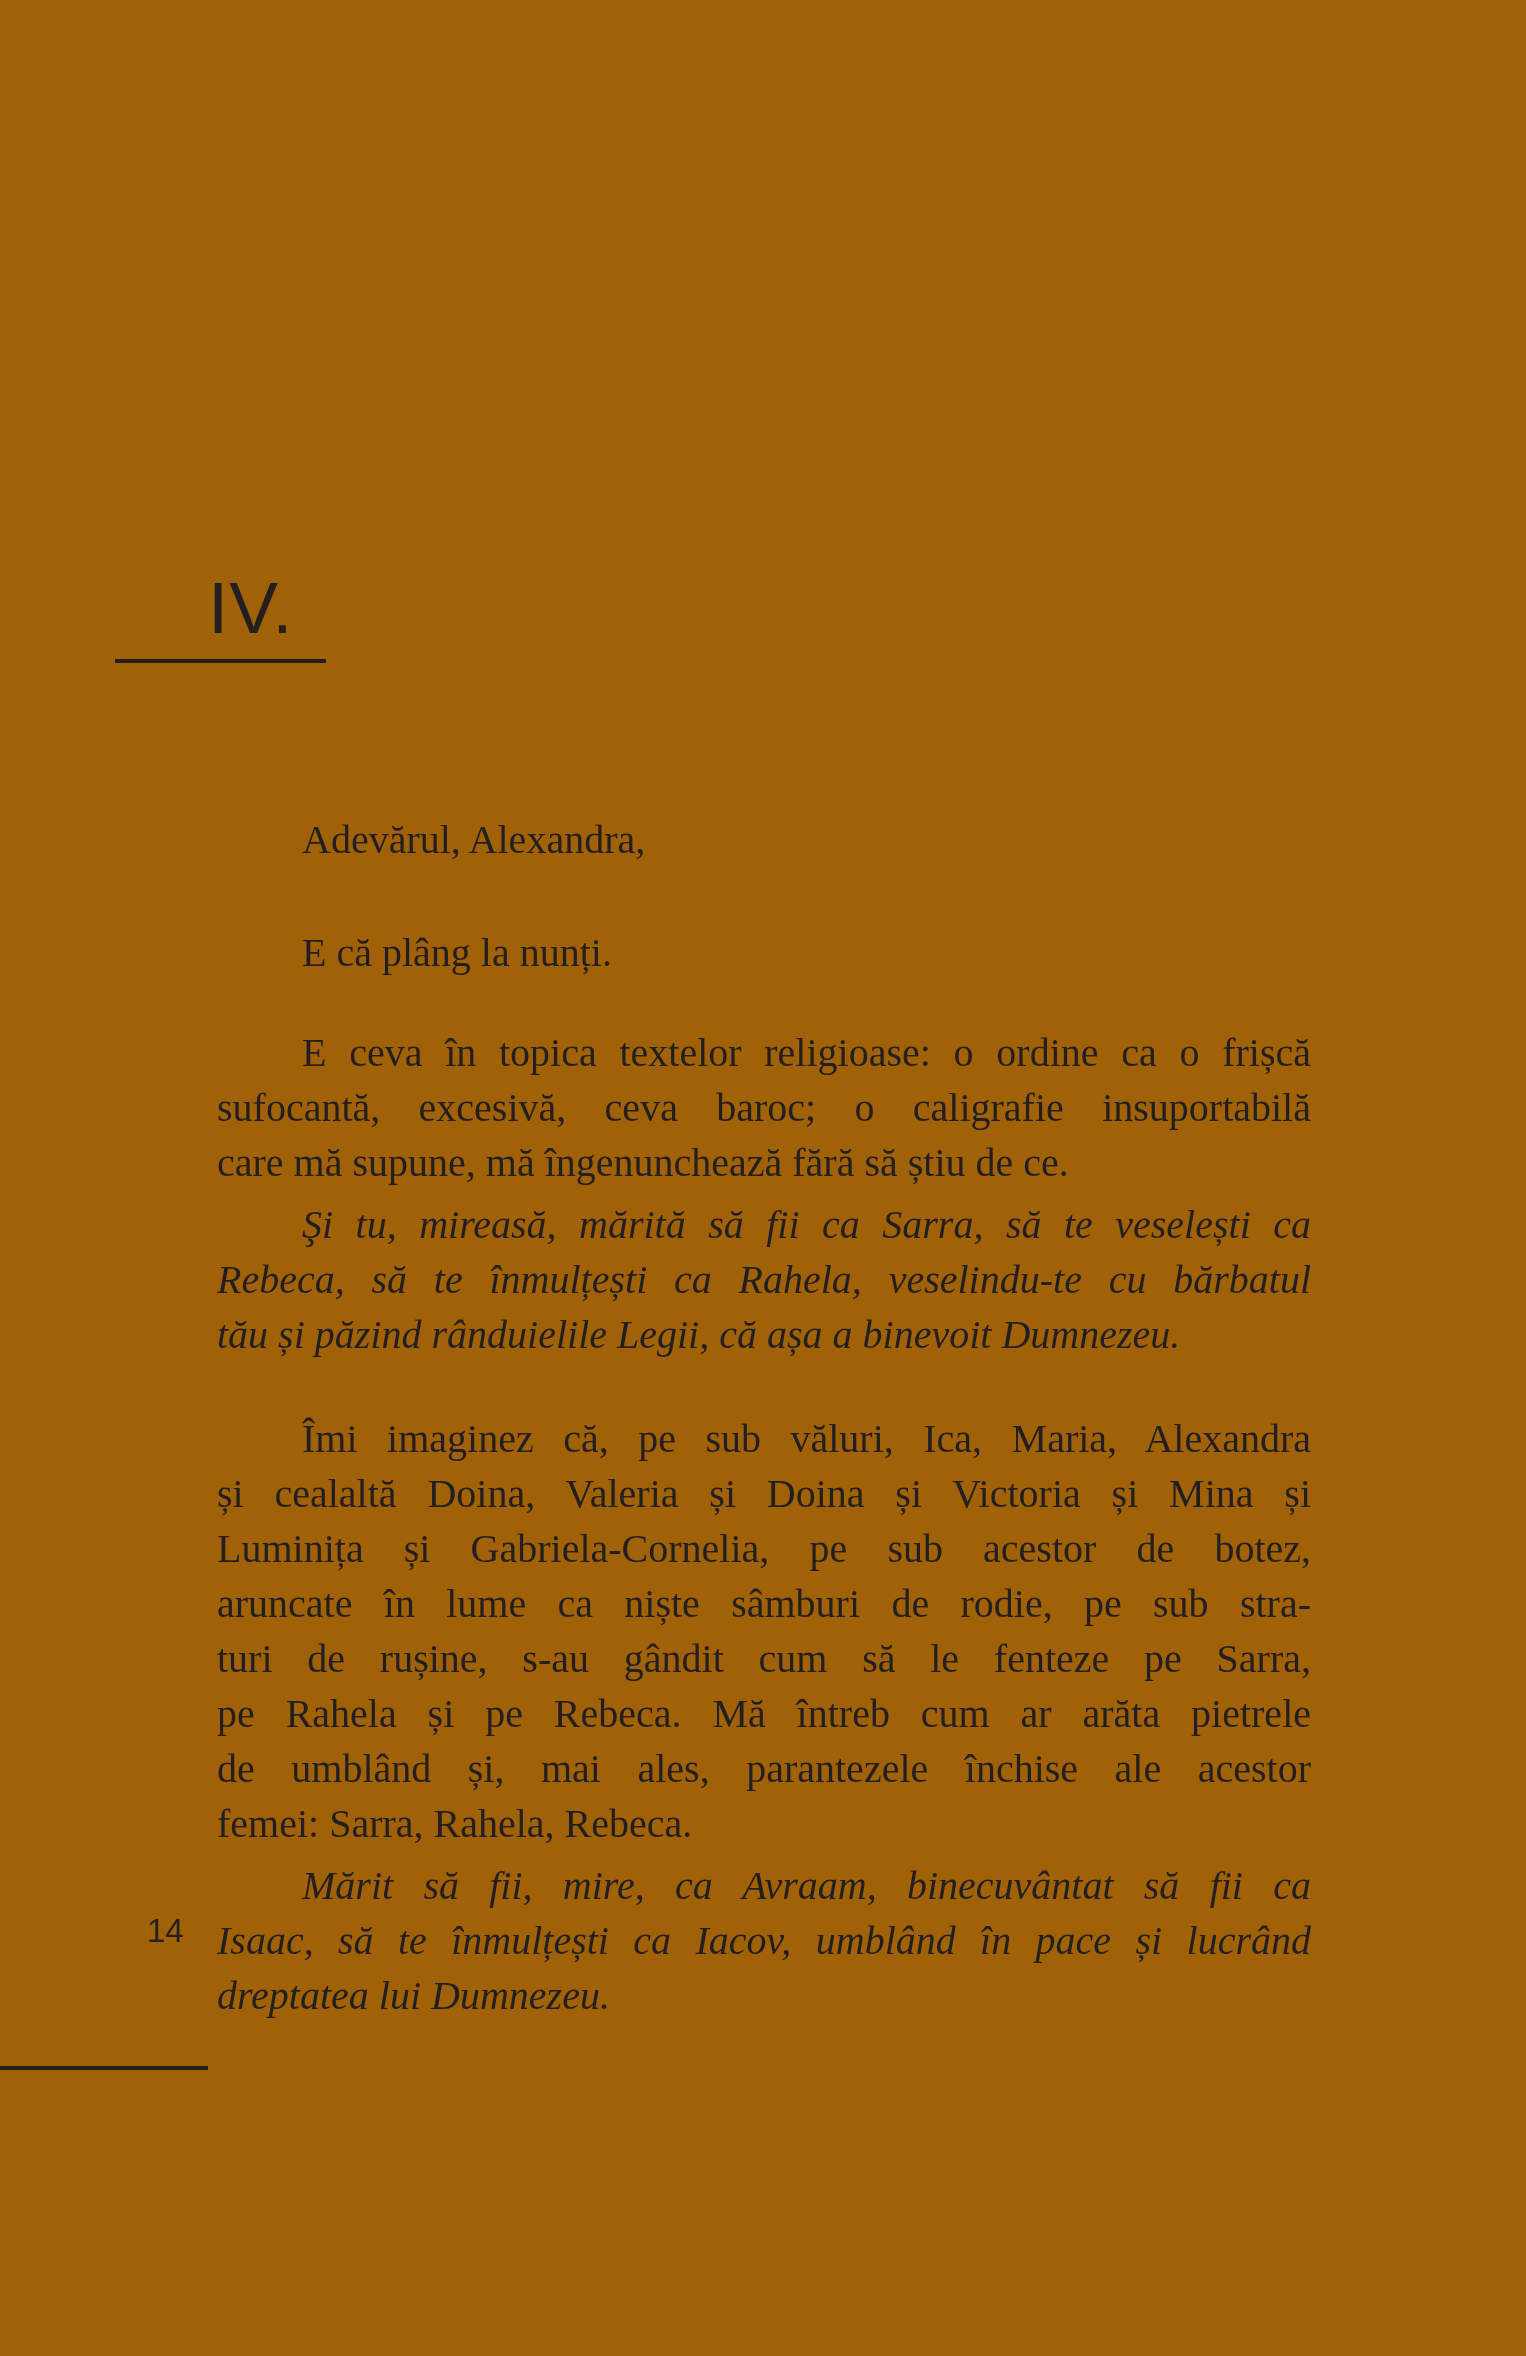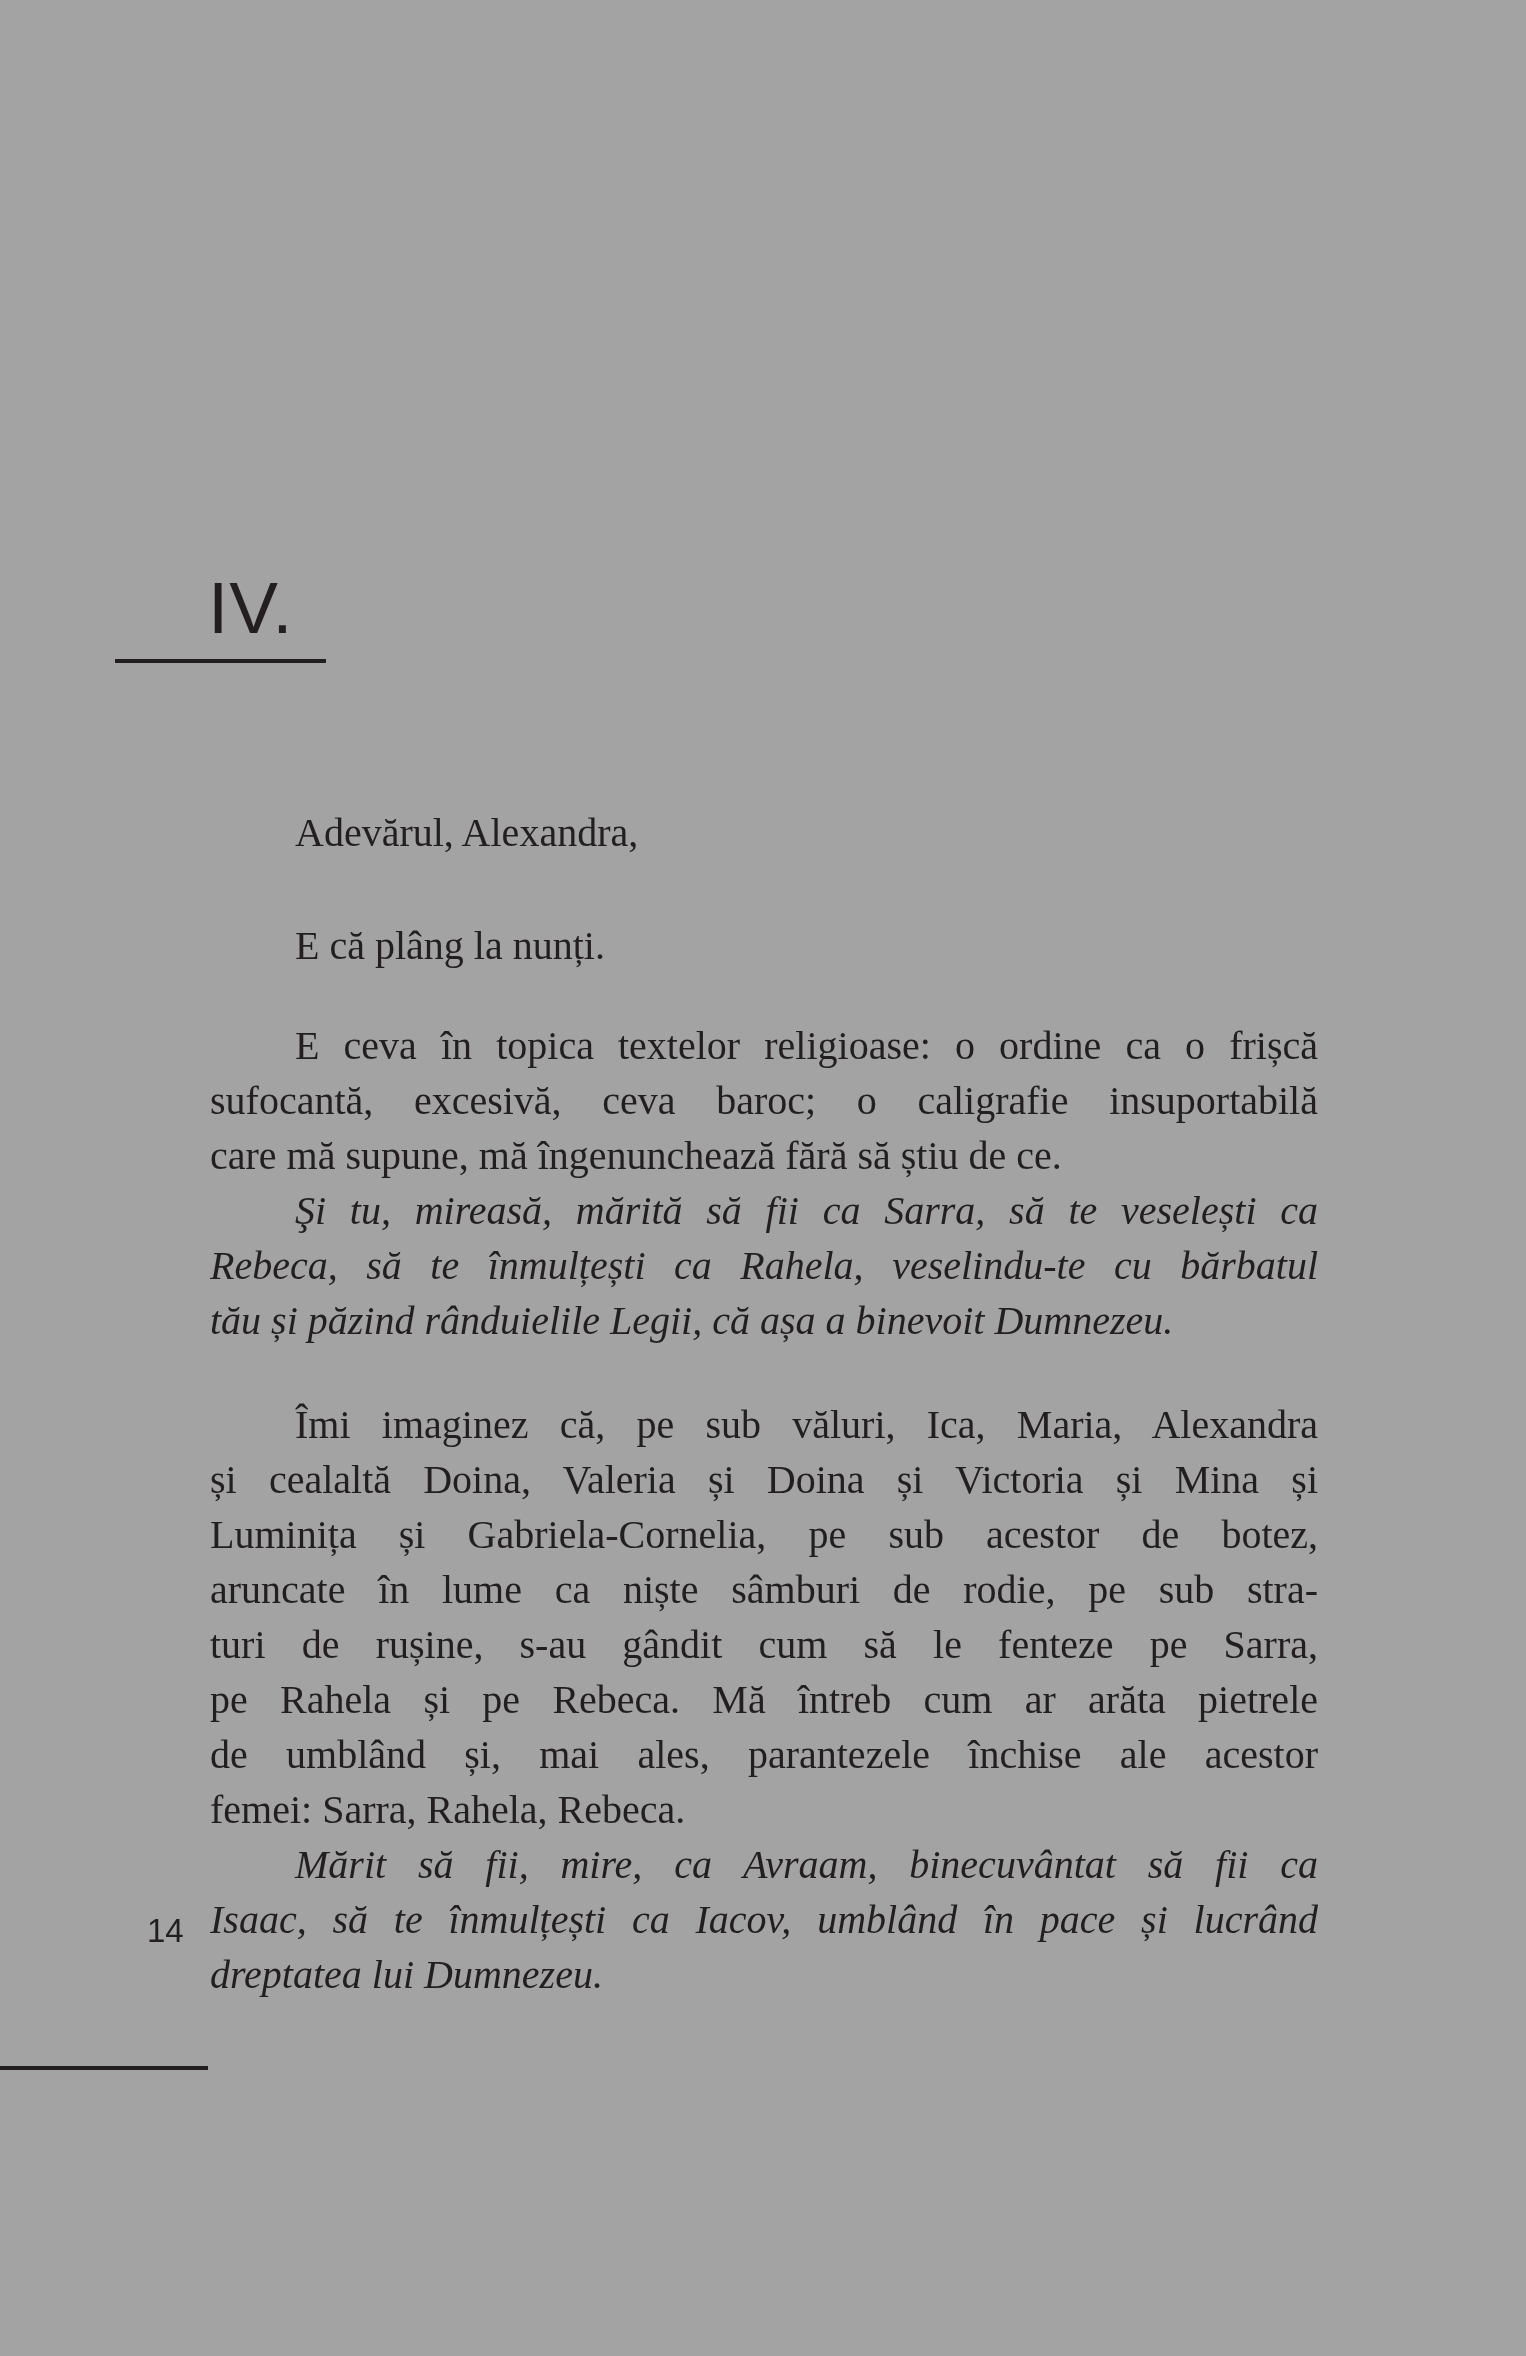--- a/index.html
+++ b/index.html
@@ -11,7 +11,7 @@
     position: relative;
     width: 1526px;
     height: 2356px;
-    background: #a3a3a3;
+    background: #a16207;
     color: #231f20;
     overflow: hidden;
   }

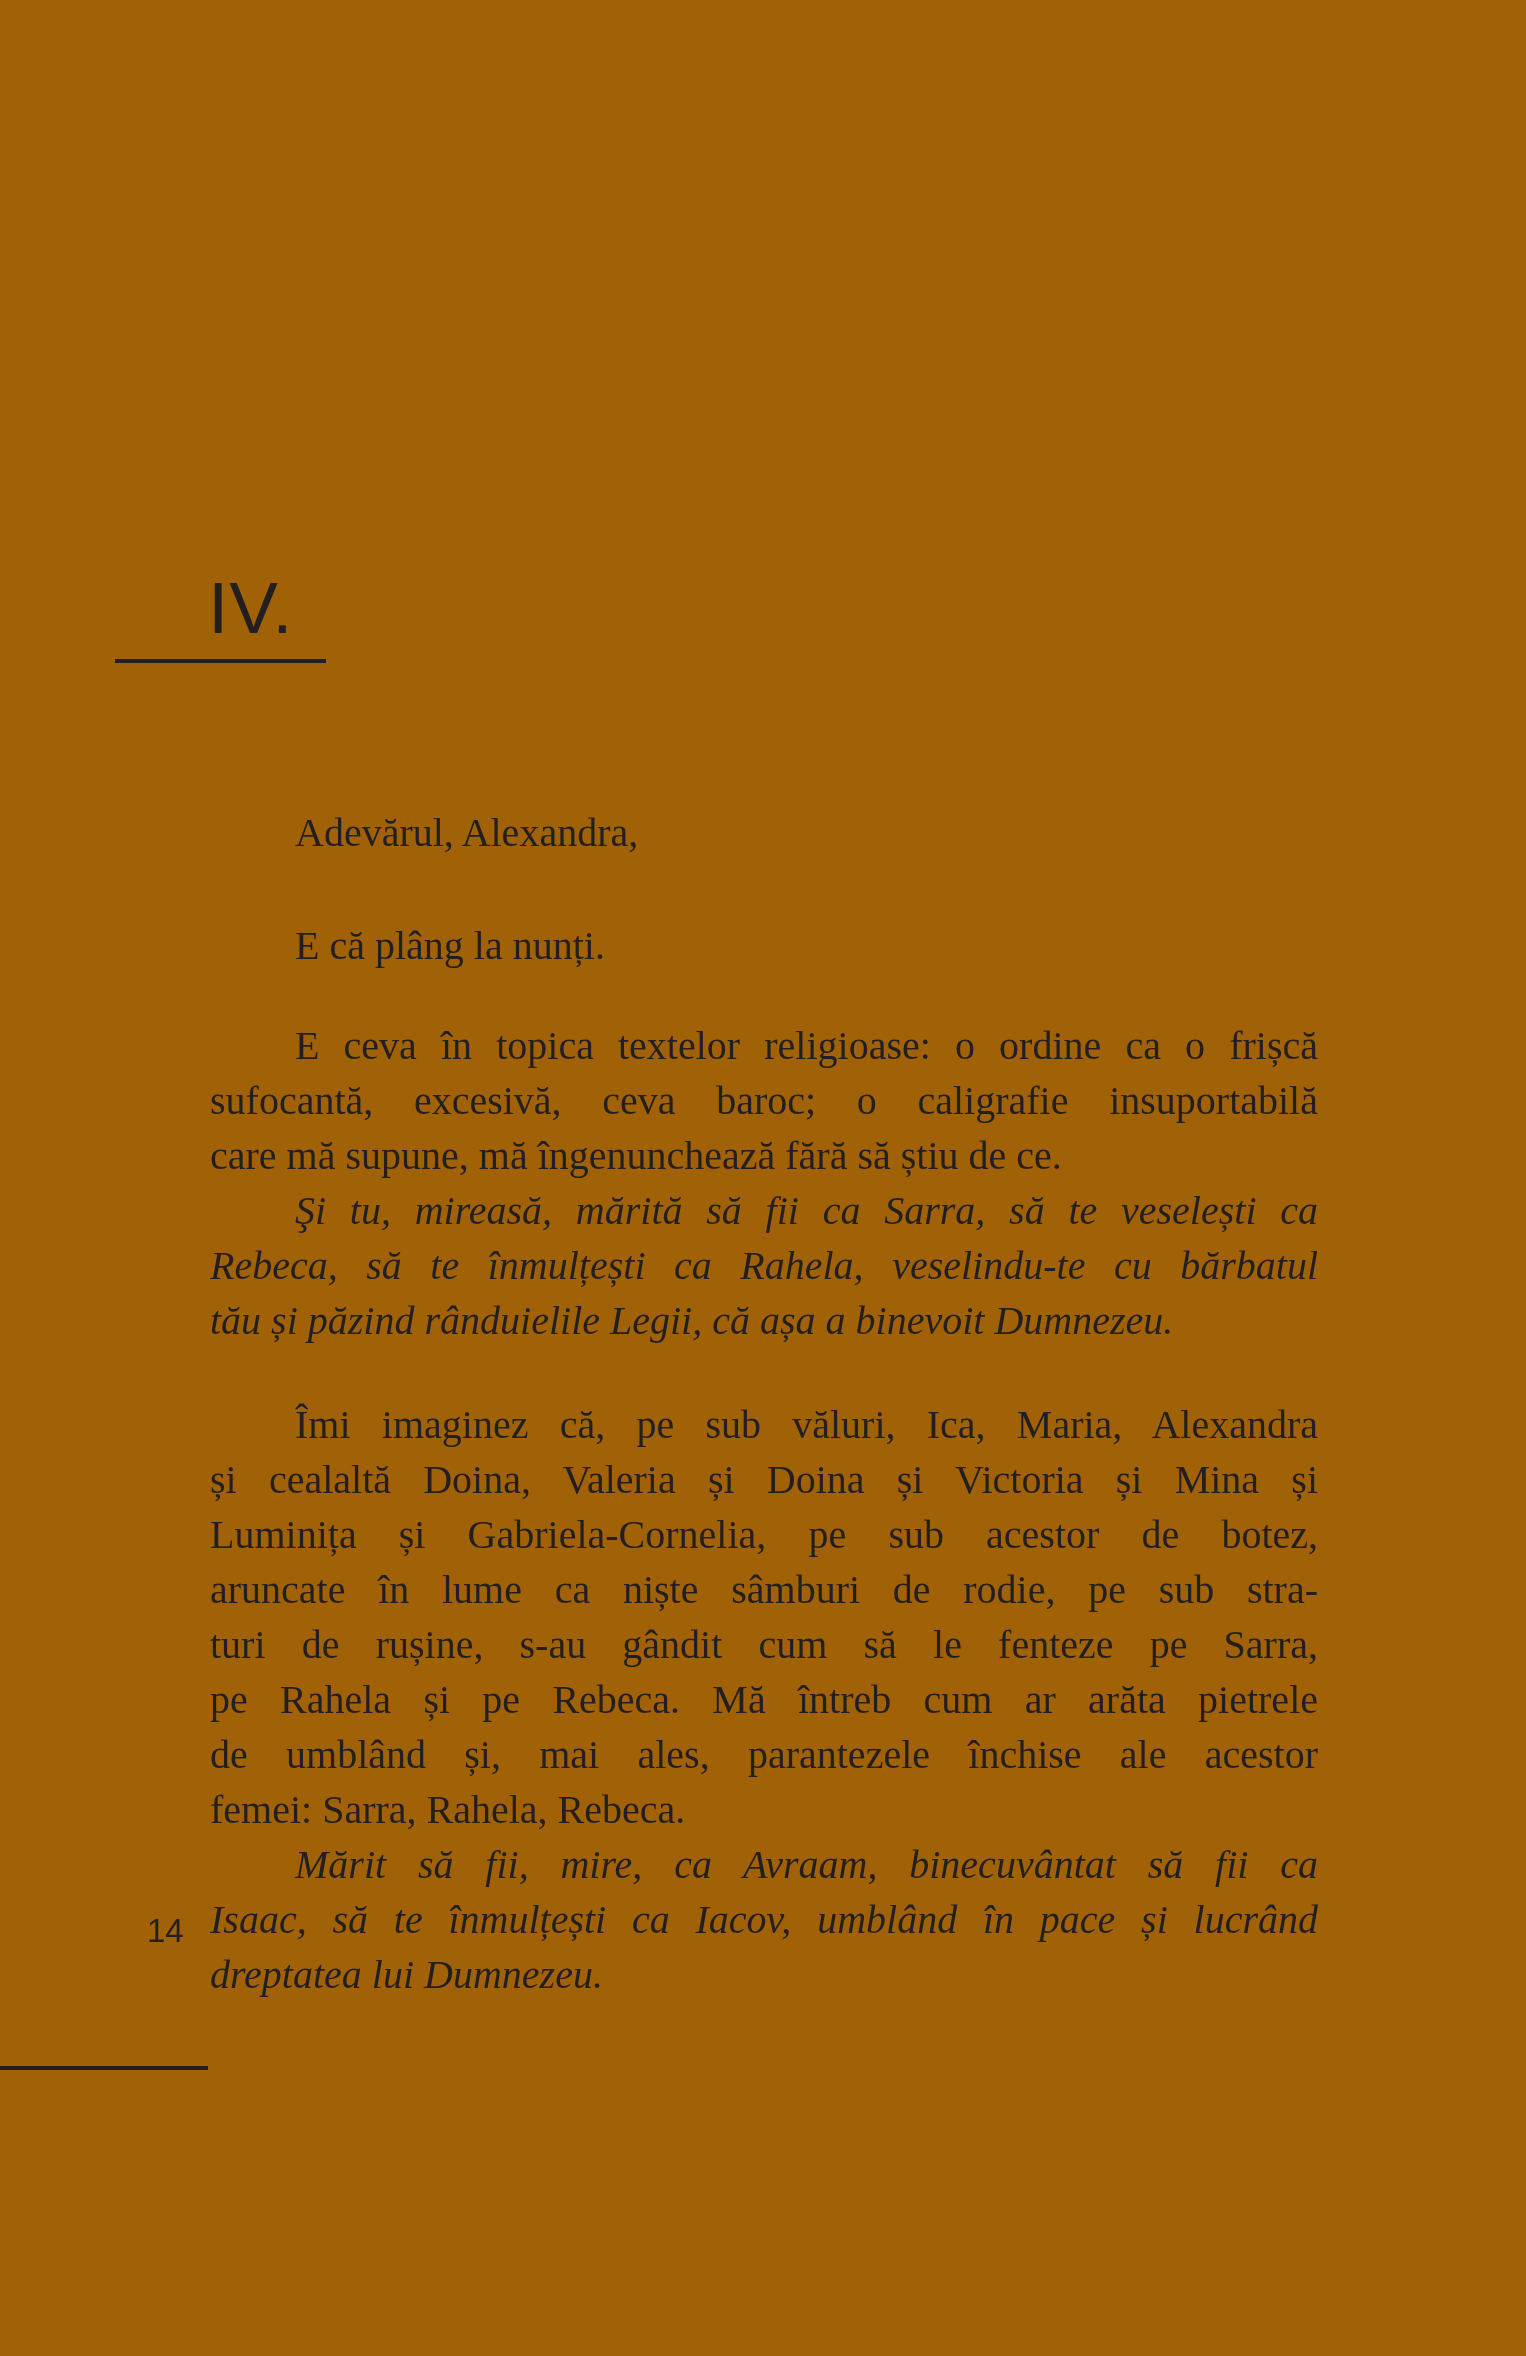--- a/index.html
+++ b/index.html
@@ -46,7 +46,7 @@
     line-height: 55px;
     color: #231f20;
   }
-  .para { margin: 0; padding: 0; }
+  .para { margin: 7px; padding: 0; }
   .para.gap-after-lg { margin-bottom: 58px; }
   .para.gap-after-md { margin-bottom: 45px; }
   .para.gap-after-sm { margin-bottom: 49px; }

